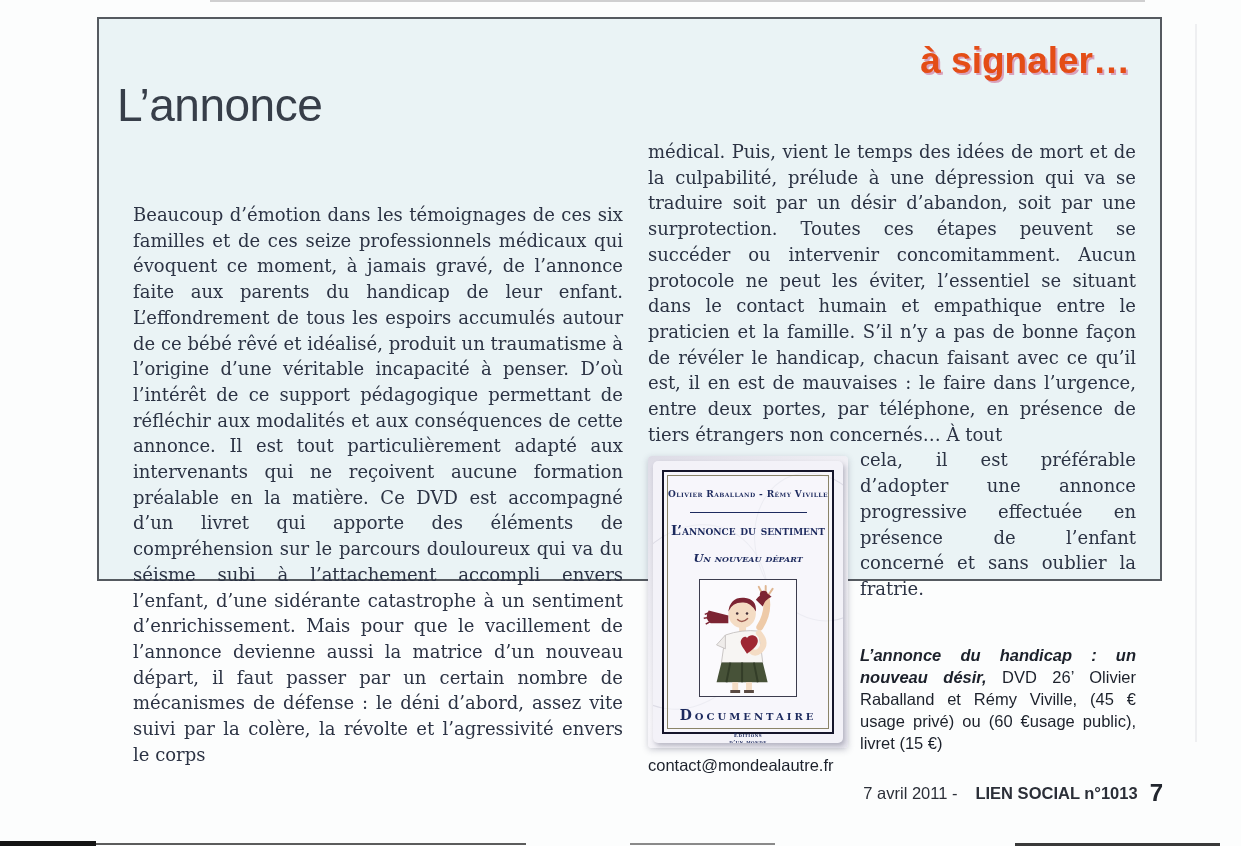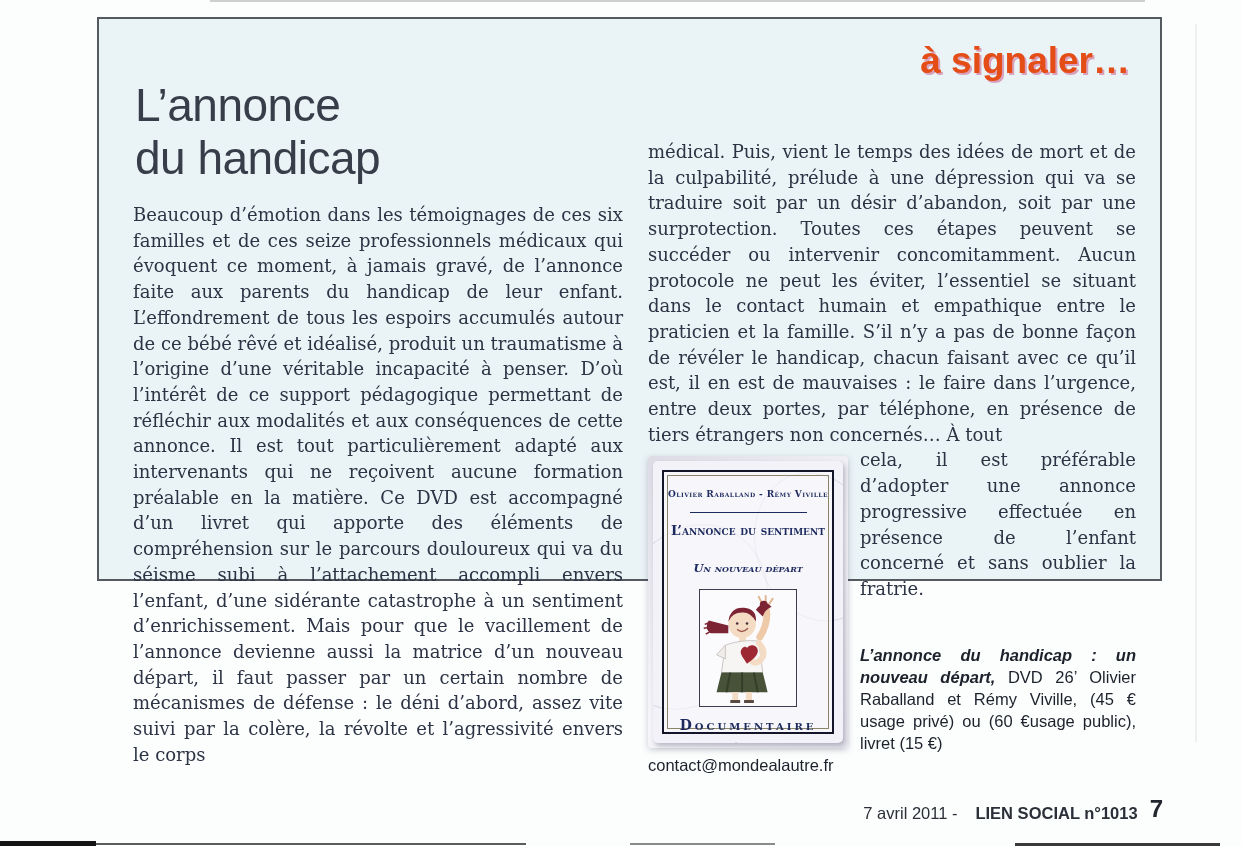--- a/index.html
+++ b/index.html
@@ -27,7 +27,7 @@
     color:#e44d16;text-shadow:2px 2px 0 rgba(190,30,92,.38);
   }
   .article-title{
-    position:absolute;left:36px;top:60px;
+    position:absolute;left:18px;top:60px;
     font-size:46px;line-height:53px;color:#373e49;letter-spacing:-0.5px;
   }
   .body-text{

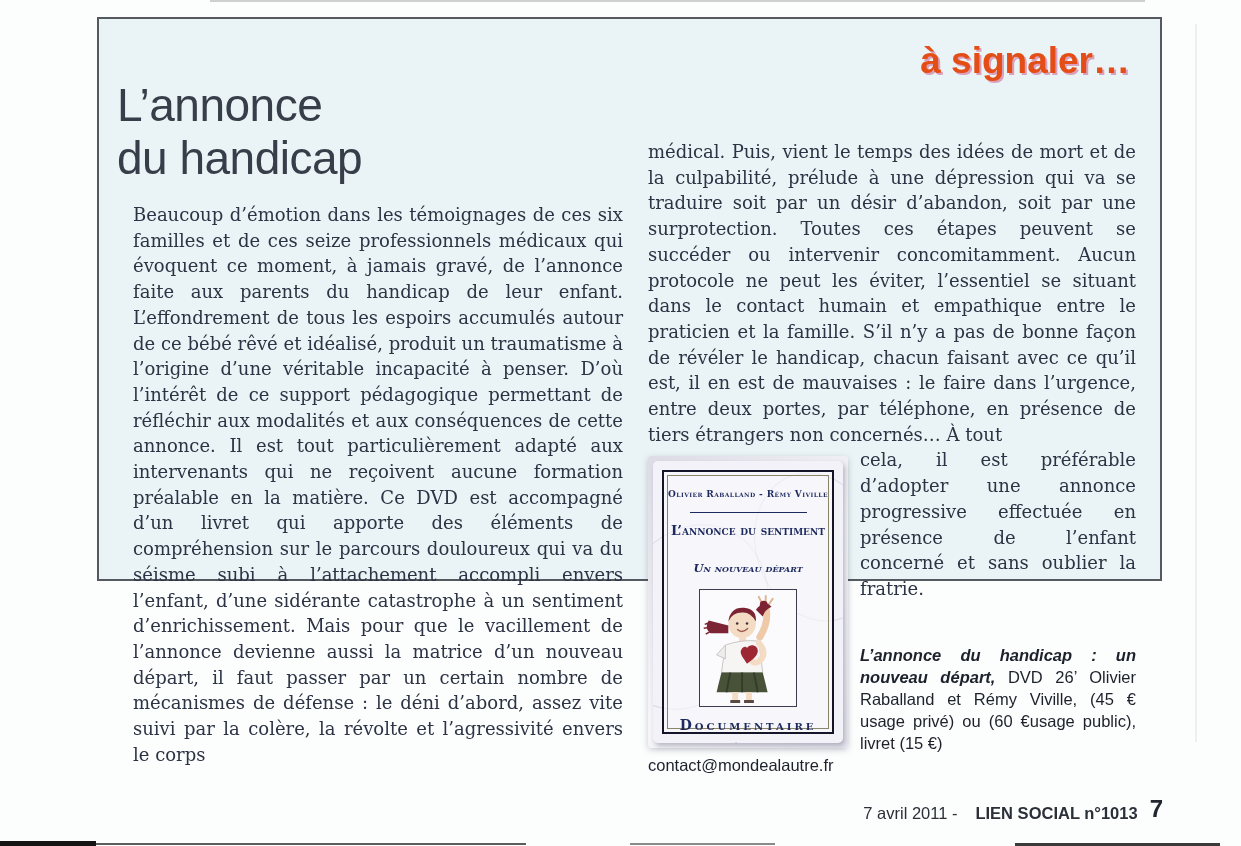--- a/index.html
+++ b/index.html
@@ -107,7 +107,6 @@
 
   <div class="article-title">
     <div>L’annonce</div>
-    <div>du handicap</div>
   </div>
 
   <div class="col-left body-text">Beaucoup d’émotion dans les témoignages de ces six familles et de ces seize professionnels médicaux qui évoquent ce moment, à jamais gravé, de l’annonce faite aux parents du handicap de leur enfant. L’effondrement de tous les espoirs accumulés autour de ce bébé rêvé et idéalisé, produit un traumatisme à l’origine d’une véritable incapacité à penser. D’où l’intérêt de ce support pédagogique permettant de réfléchir aux modalités et aux conséquences de cette annonce. Il est tout particulièrement adapté aux intervenants qui ne reçoivent aucune formation préalable en la matière. Ce DVD est accompagné d’un livret qui apporte des éléments de compréhension sur le parcours douloureux qui va du séisme subi à l’attachement accompli envers l’enfant, d’une sidérante catastrophe à un sentiment d’enrichissement. Mais pour que le vacillement de l’annonce devienne aussi la matrice d’un nouveau départ, il faut passer par un certain nombre de mécanismes de défense : le déni d’abord, assez vite suivi par la colère, la révolte et l’agressivité envers le corps</div>

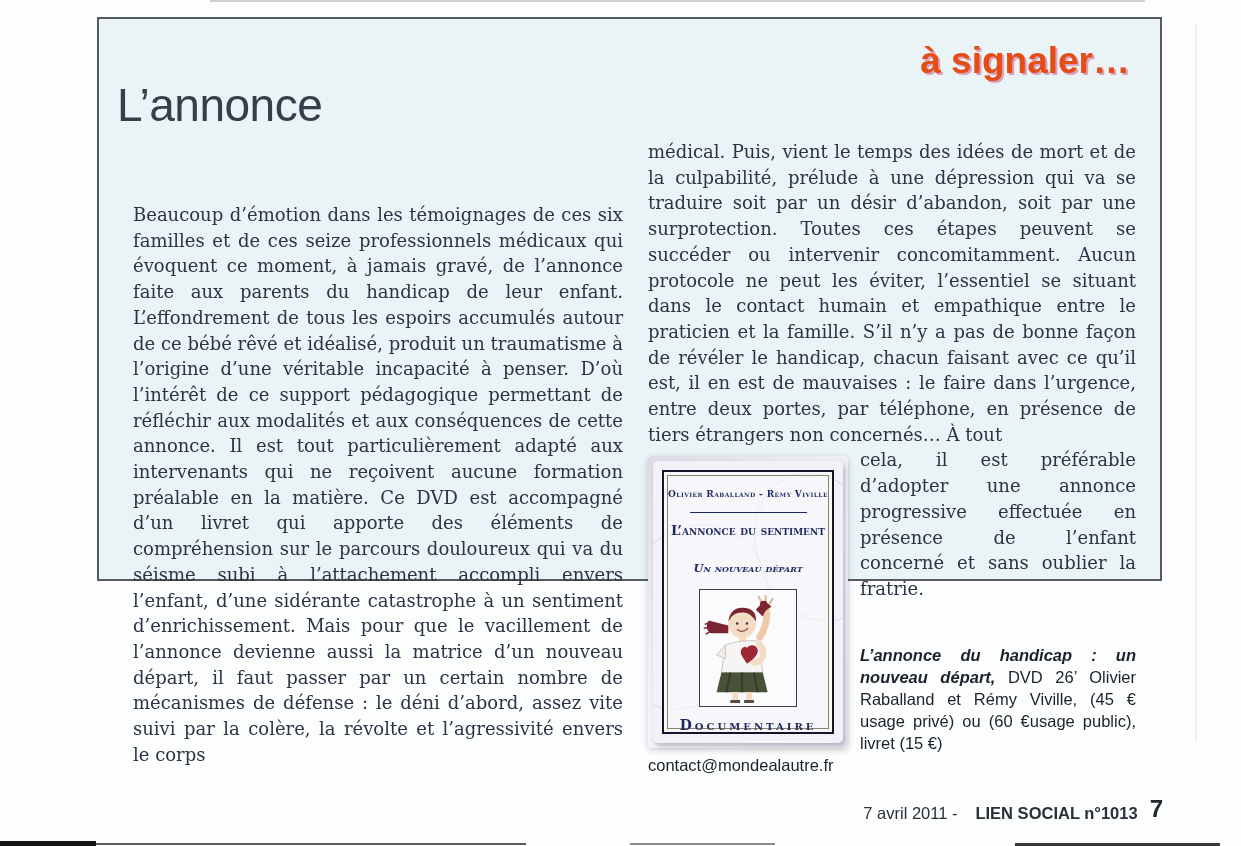--- a/index.html
+++ b/index.html
@@ -66,7 +66,7 @@
   }
   .cover-rule{width:90%;border-top:1.5px solid #1d2a5e;margin:4px 0 5px;}
   .cover-title{font-size:13.5px;font-weight:bold;font-variant:small-caps;color:#1d2a5e;white-space:nowrap;}
-  .cover-subtitle{font-size:11.5px;font-weight:bold;font-style:italic;font-variant:small-caps;color:#1d2a5e;margin-top:12px;}
+  .cover-subtitle{font-size:11.5px;font-weight:bold;font-style:italic;font-variant:small-caps;color:#1d2a5e;margin-top:2px;}
   .cover-art{
     width:96px;height:116px;border:1.5px solid #3c3c4e;margin:7px auto 6px;
     background:#fbfafd;flex-shrink:0;

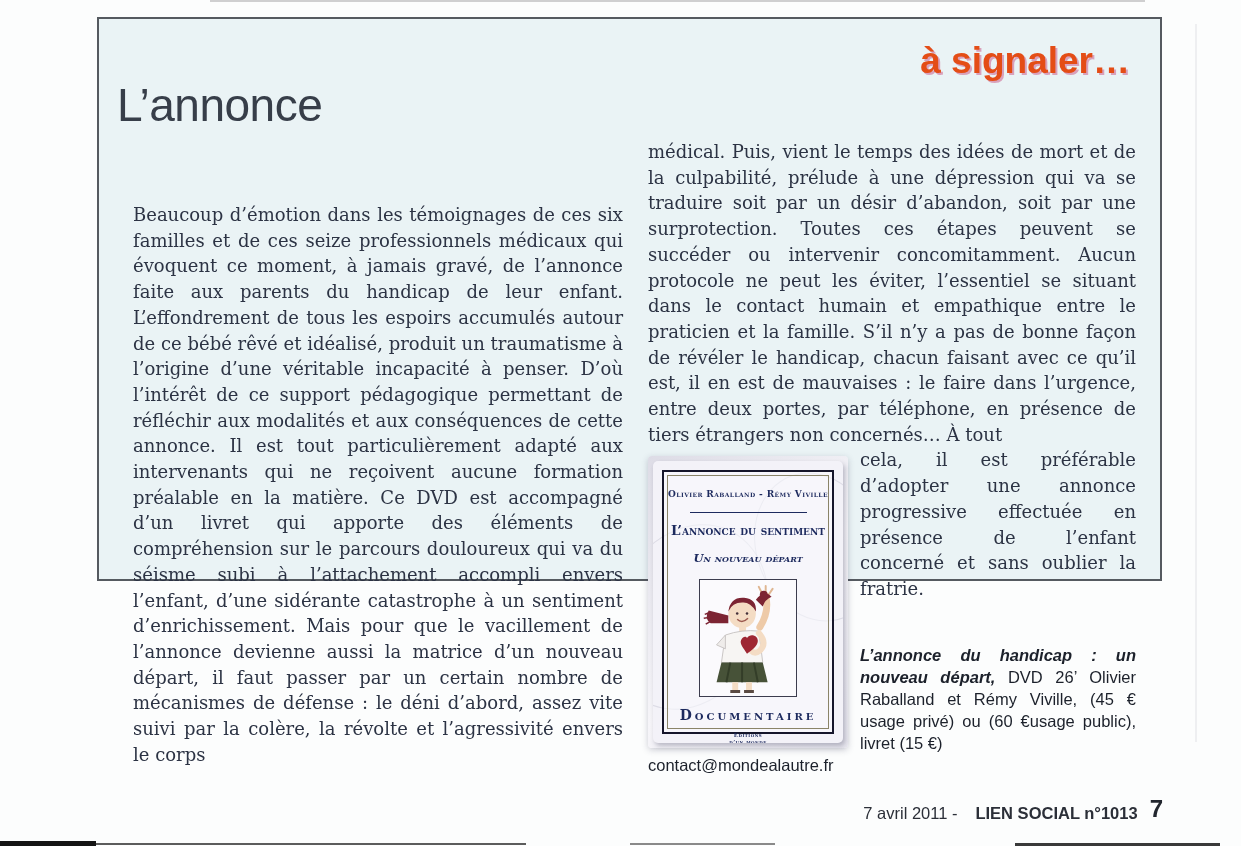--- a/index.html
+++ b/index.html
@@ -175,7 +175,7 @@
     <p>cela, il est préférable d’adopter une annonce progressive effectuée en présence de l’enfant concerné et sans oublier la fratrie.</p>
 
     <div class="caption">
-      <p><span class="cap-title">L’annonce du handicap : un nouveau départ,</span> <span>DVD 26’ Olivier Raballand et Rémy Viville, (45 € usage privé) ou (60 €usage public), livret (15 €)</span></p>
+      <p><span class="cap-title">L’annonce du handicap : un nouveau désir,</span> <span>DVD 26’ Olivier Raballand et Rémy Viville, (45 € usage privé) ou (60 €usage public), livret (15 €)</span></p>
       <p>contact@mondealautre.fr</p>
     </div>
   </div>

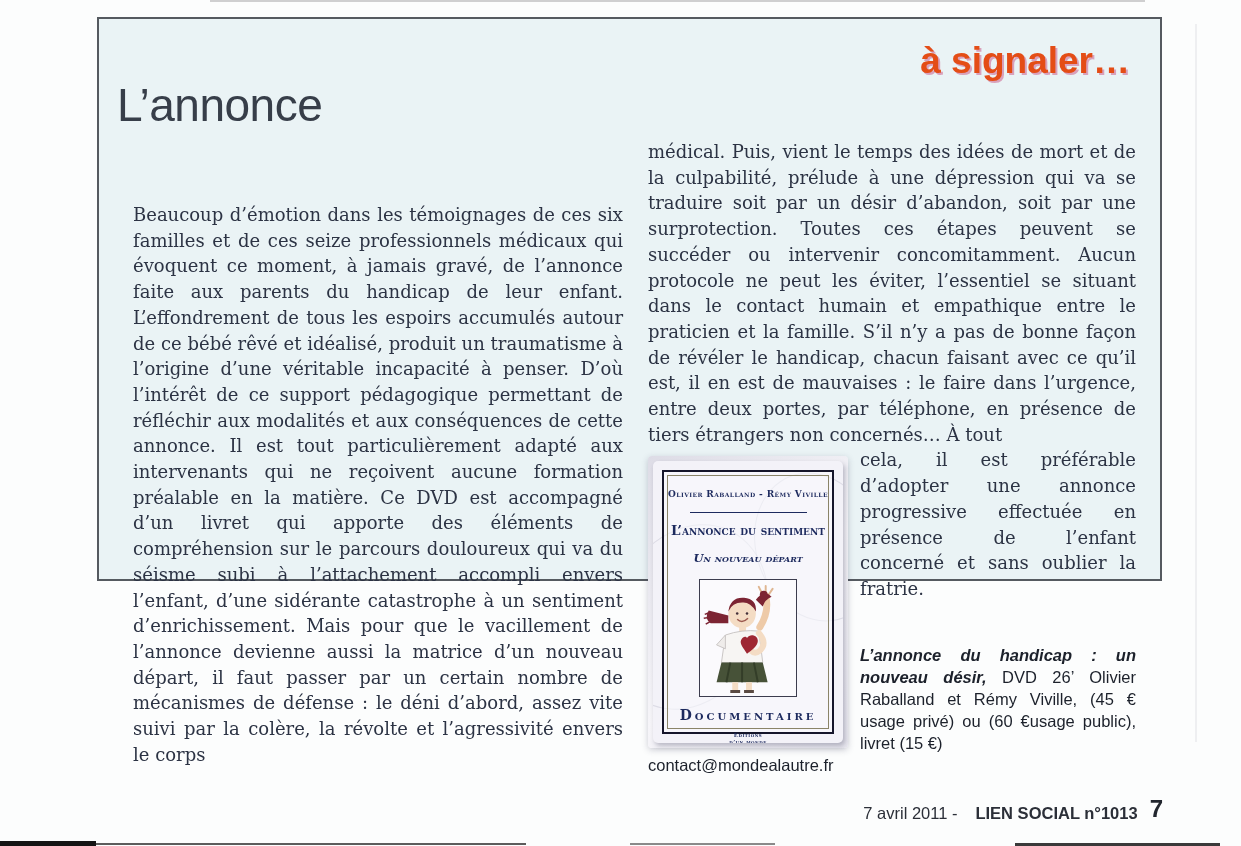--- a/index.html
+++ b/index.html
@@ -90,7 +90,7 @@
   
   .page-footer{
     position:absolute;right:78px;top:779px;
-    display:flex;align-items:flex-end;color:#2b2f38;font-size:16.5px;margin-top:16px;
+    display:flex;align-items:center;color:#2b2f38;font-size:16.5px;
   }
   .footer-journal{font-weight:bold;margin-left:2px;padding-left:16px;}
   .footer-pagenum{font-size:24px;font-weight:bold;margin-left:12px;color:#22262e;}

